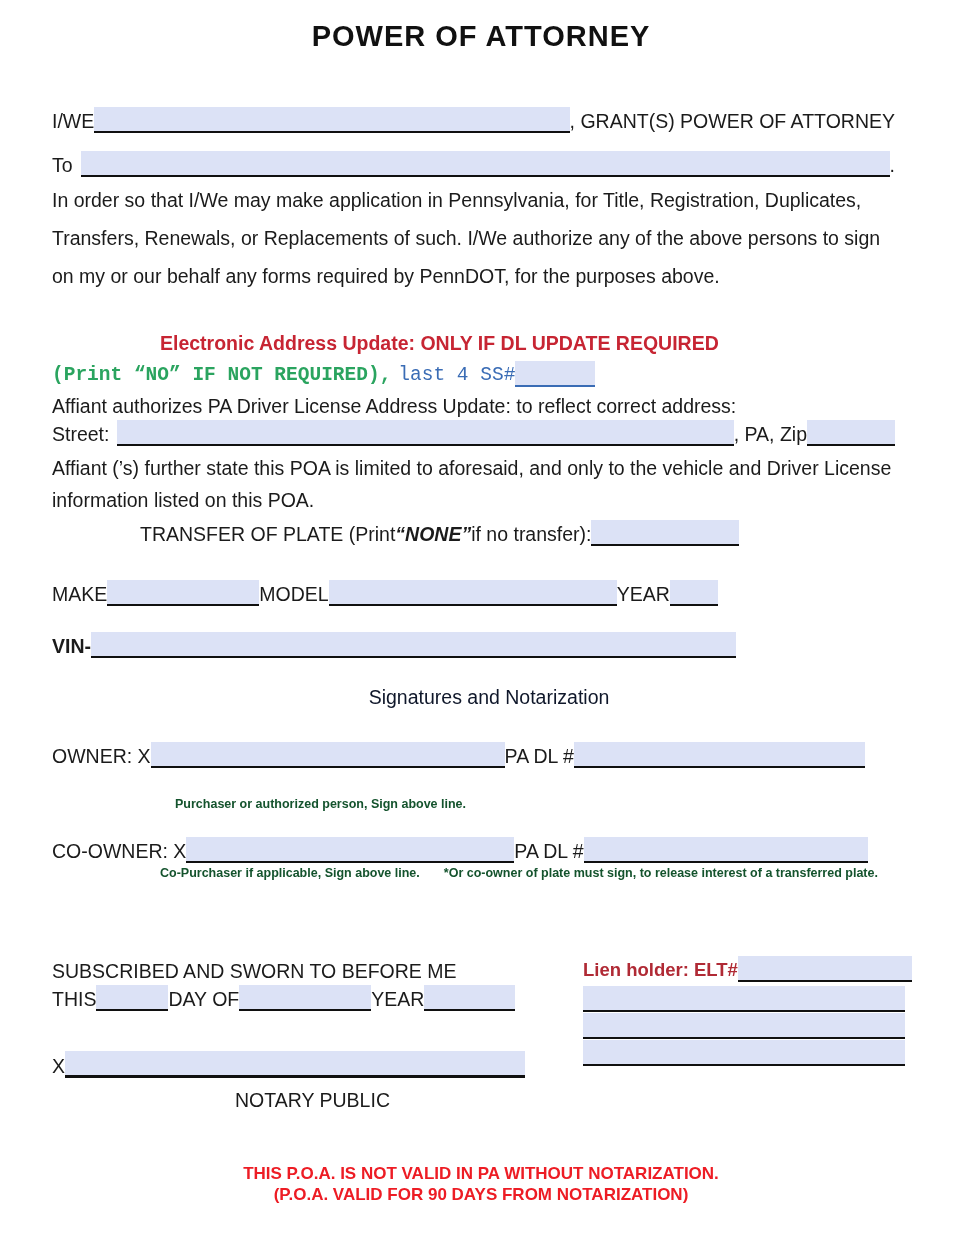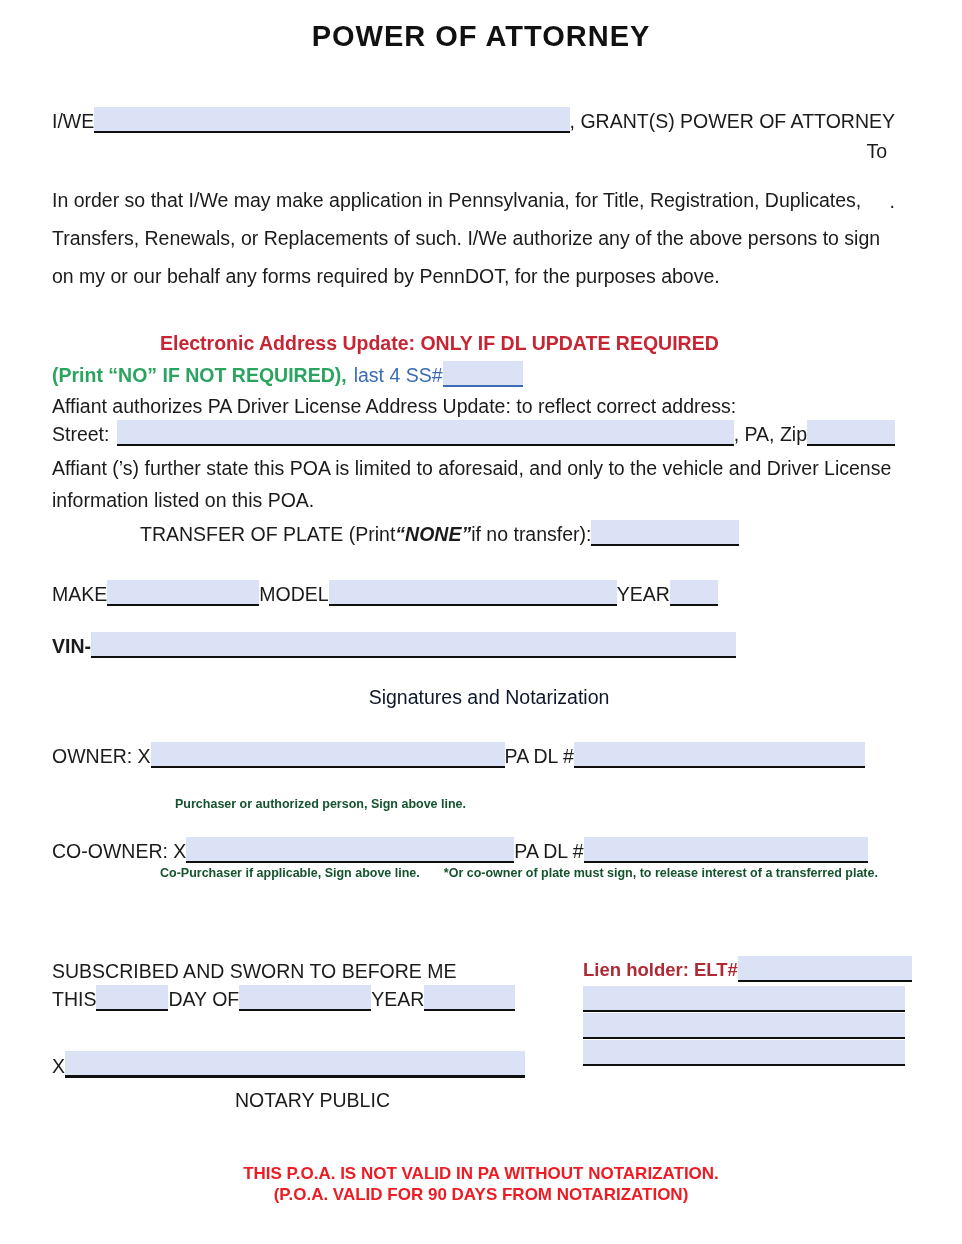--- a/index.html
+++ b/index.html
@@ -52,7 +52,7 @@
     <span class="lbl">, GRANT(S) POWER OF ATTORNEY</span>
   </div>
 
-  <div class="row" style="top:139px;flex-direction:column;">
+  <div class="row" style="top:151px;">
     <span class="lbl" style="margin-right:8px;">To</span>
     <span class="fld grow"></span>
     <span class="lbl">.</span>

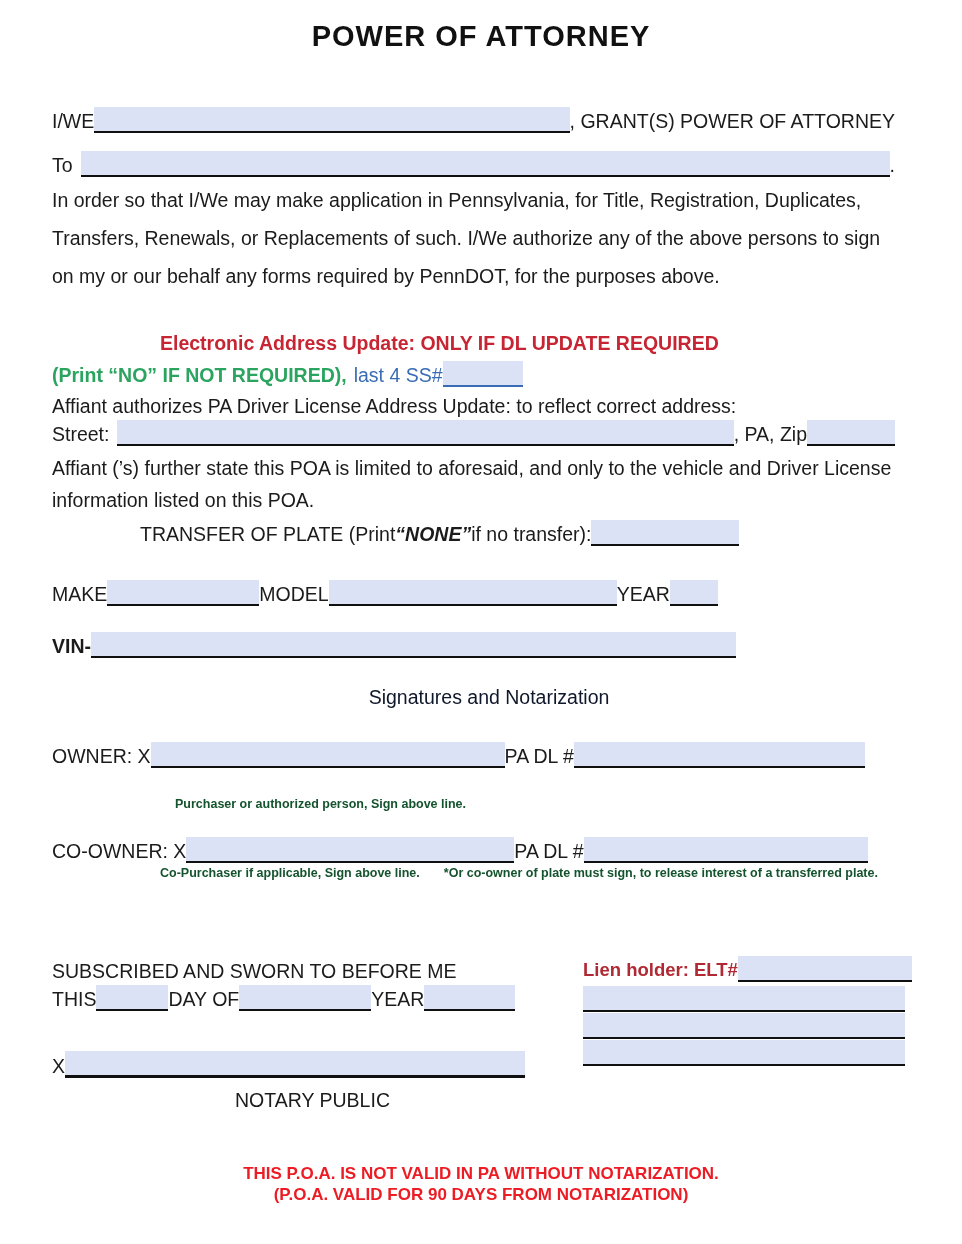--- a/index.html
+++ b/index.html
@@ -64,7 +64,7 @@
     <span class="red-b">Electronic Address Update: ONLY IF DL UPDATE REQUIRED</span>
   </div>
 
-  <div class="row" style="top:361px;">
+  <div class="row" style="top:361px;font-family:Liberation Mono, monospace;">
     <span class="green-b">(Print “NO” IF NOT REQUIRED),</span>
     <span class="blue-t">last 4 SS#</span>
     <span class="fld fld-blue" style="width:80px;"></span>

